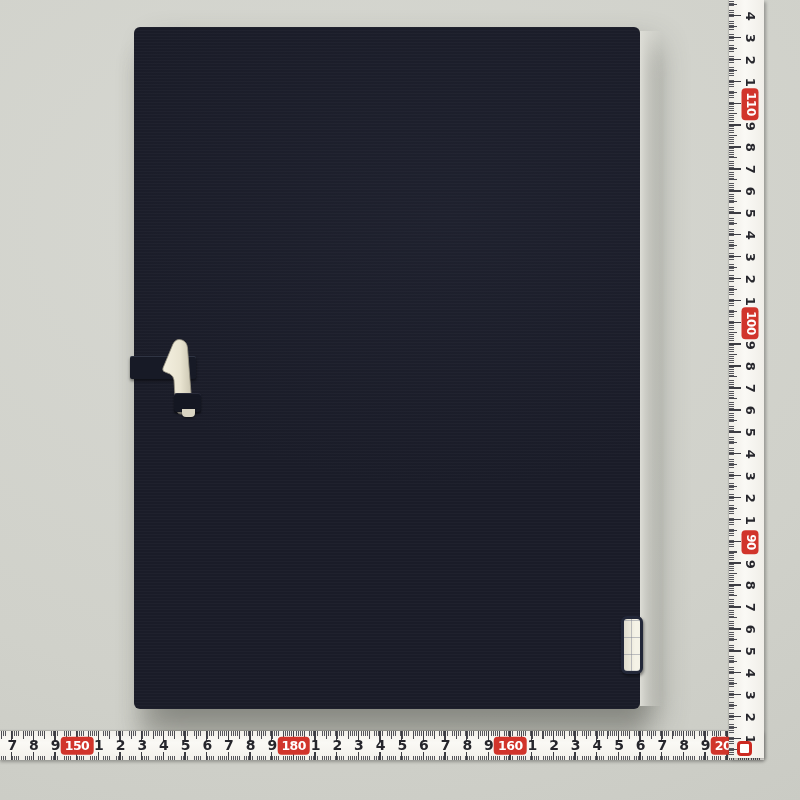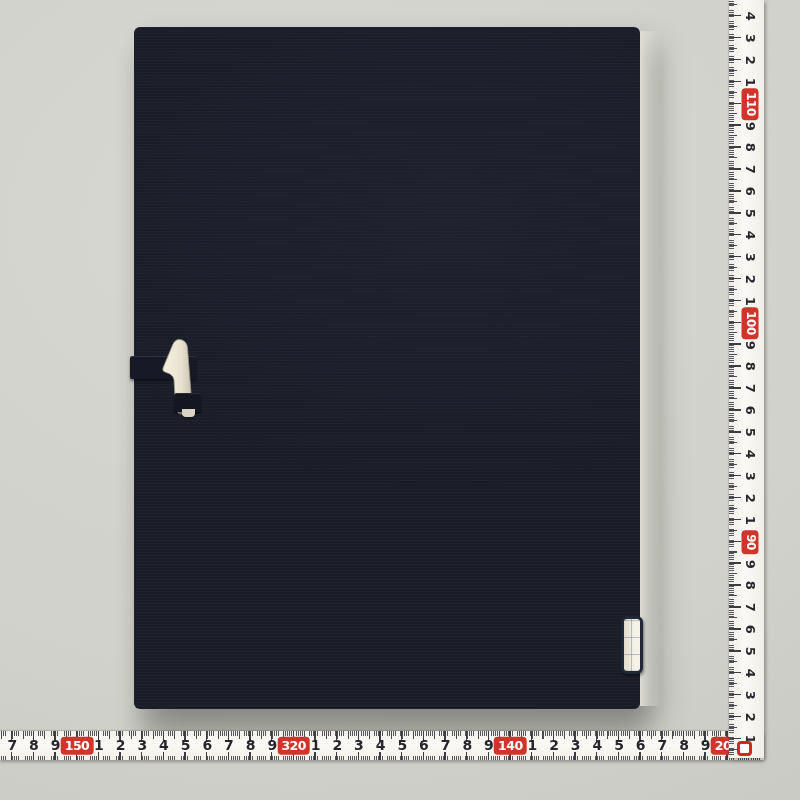--- a/index.html
+++ b/index.html
@@ -154,7 +154,7 @@
         <div class="hlabel" style="left: 228.7px;">7</div>
         <div class="hlabel" style="left: 250.37px;">8</div>
         <div class="hlabel" style="left: 272.04px;">9</div>
-        <div class="hlabel red" style="left: 293.71px;">320</div>
+        <div class="hlabel red" style="left: 293.71px;">180</div>
         <div class="hlabel" style="left: 315.38px;">1</div>
         <div class="hlabel" style="left: 337.05px;">2</div>
         <div class="hlabel" style="left: 358.72px;">3</div>

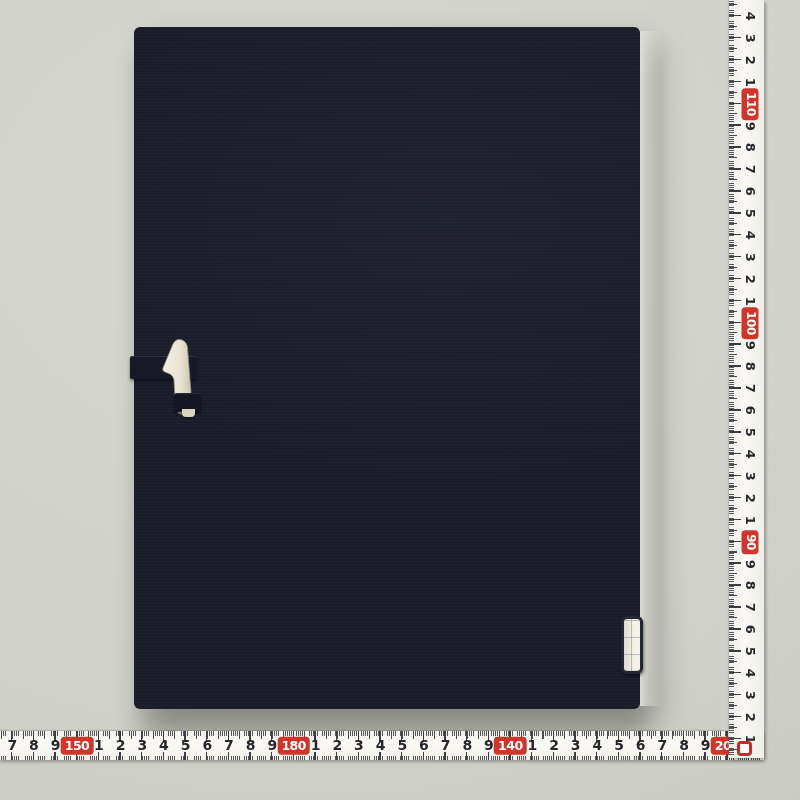--- a/index.html
+++ b/index.html
@@ -164,7 +164,7 @@
         <div class="hlabel" style="left: 445.4px;">7</div>
         <div class="hlabel" style="left: 467.07px;">8</div>
         <div class="hlabel" style="left: 488.74px;">9</div>
-        <div class="hlabel red" style="left: 510.41px;">140</div>
+        <div class="hlabel red" style="left: 510.41px;">160</div>
         <div class="hlabel" style="left: 532.08px;">1</div>
         <div class="hlabel" style="left: 553.75px;">2</div>
         <div class="hlabel" style="left: 575.42px;">3</div>

